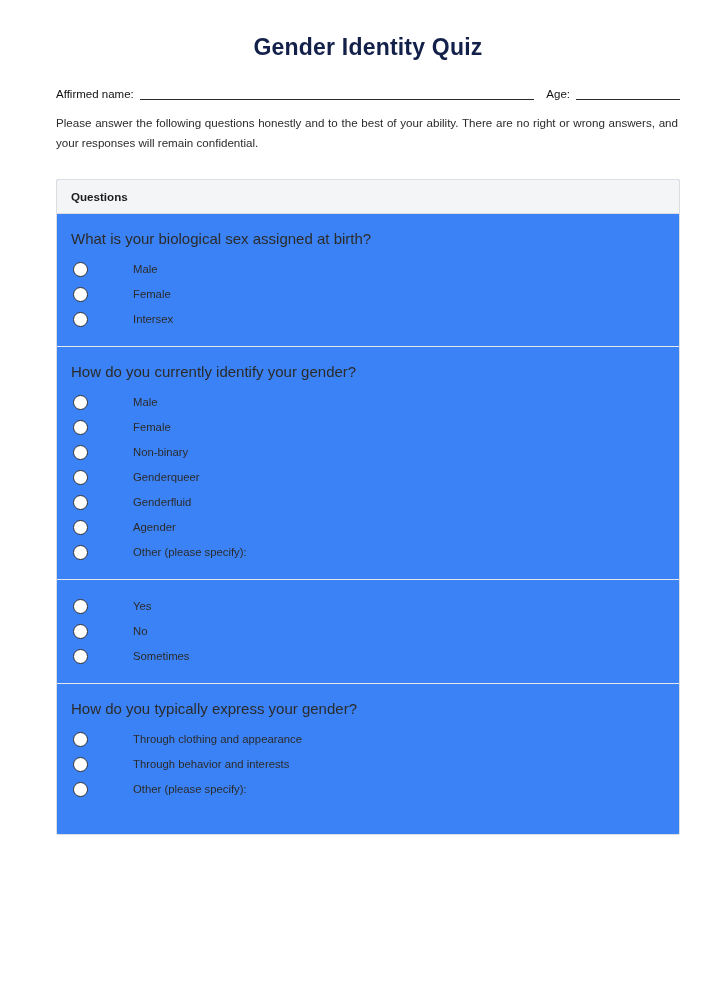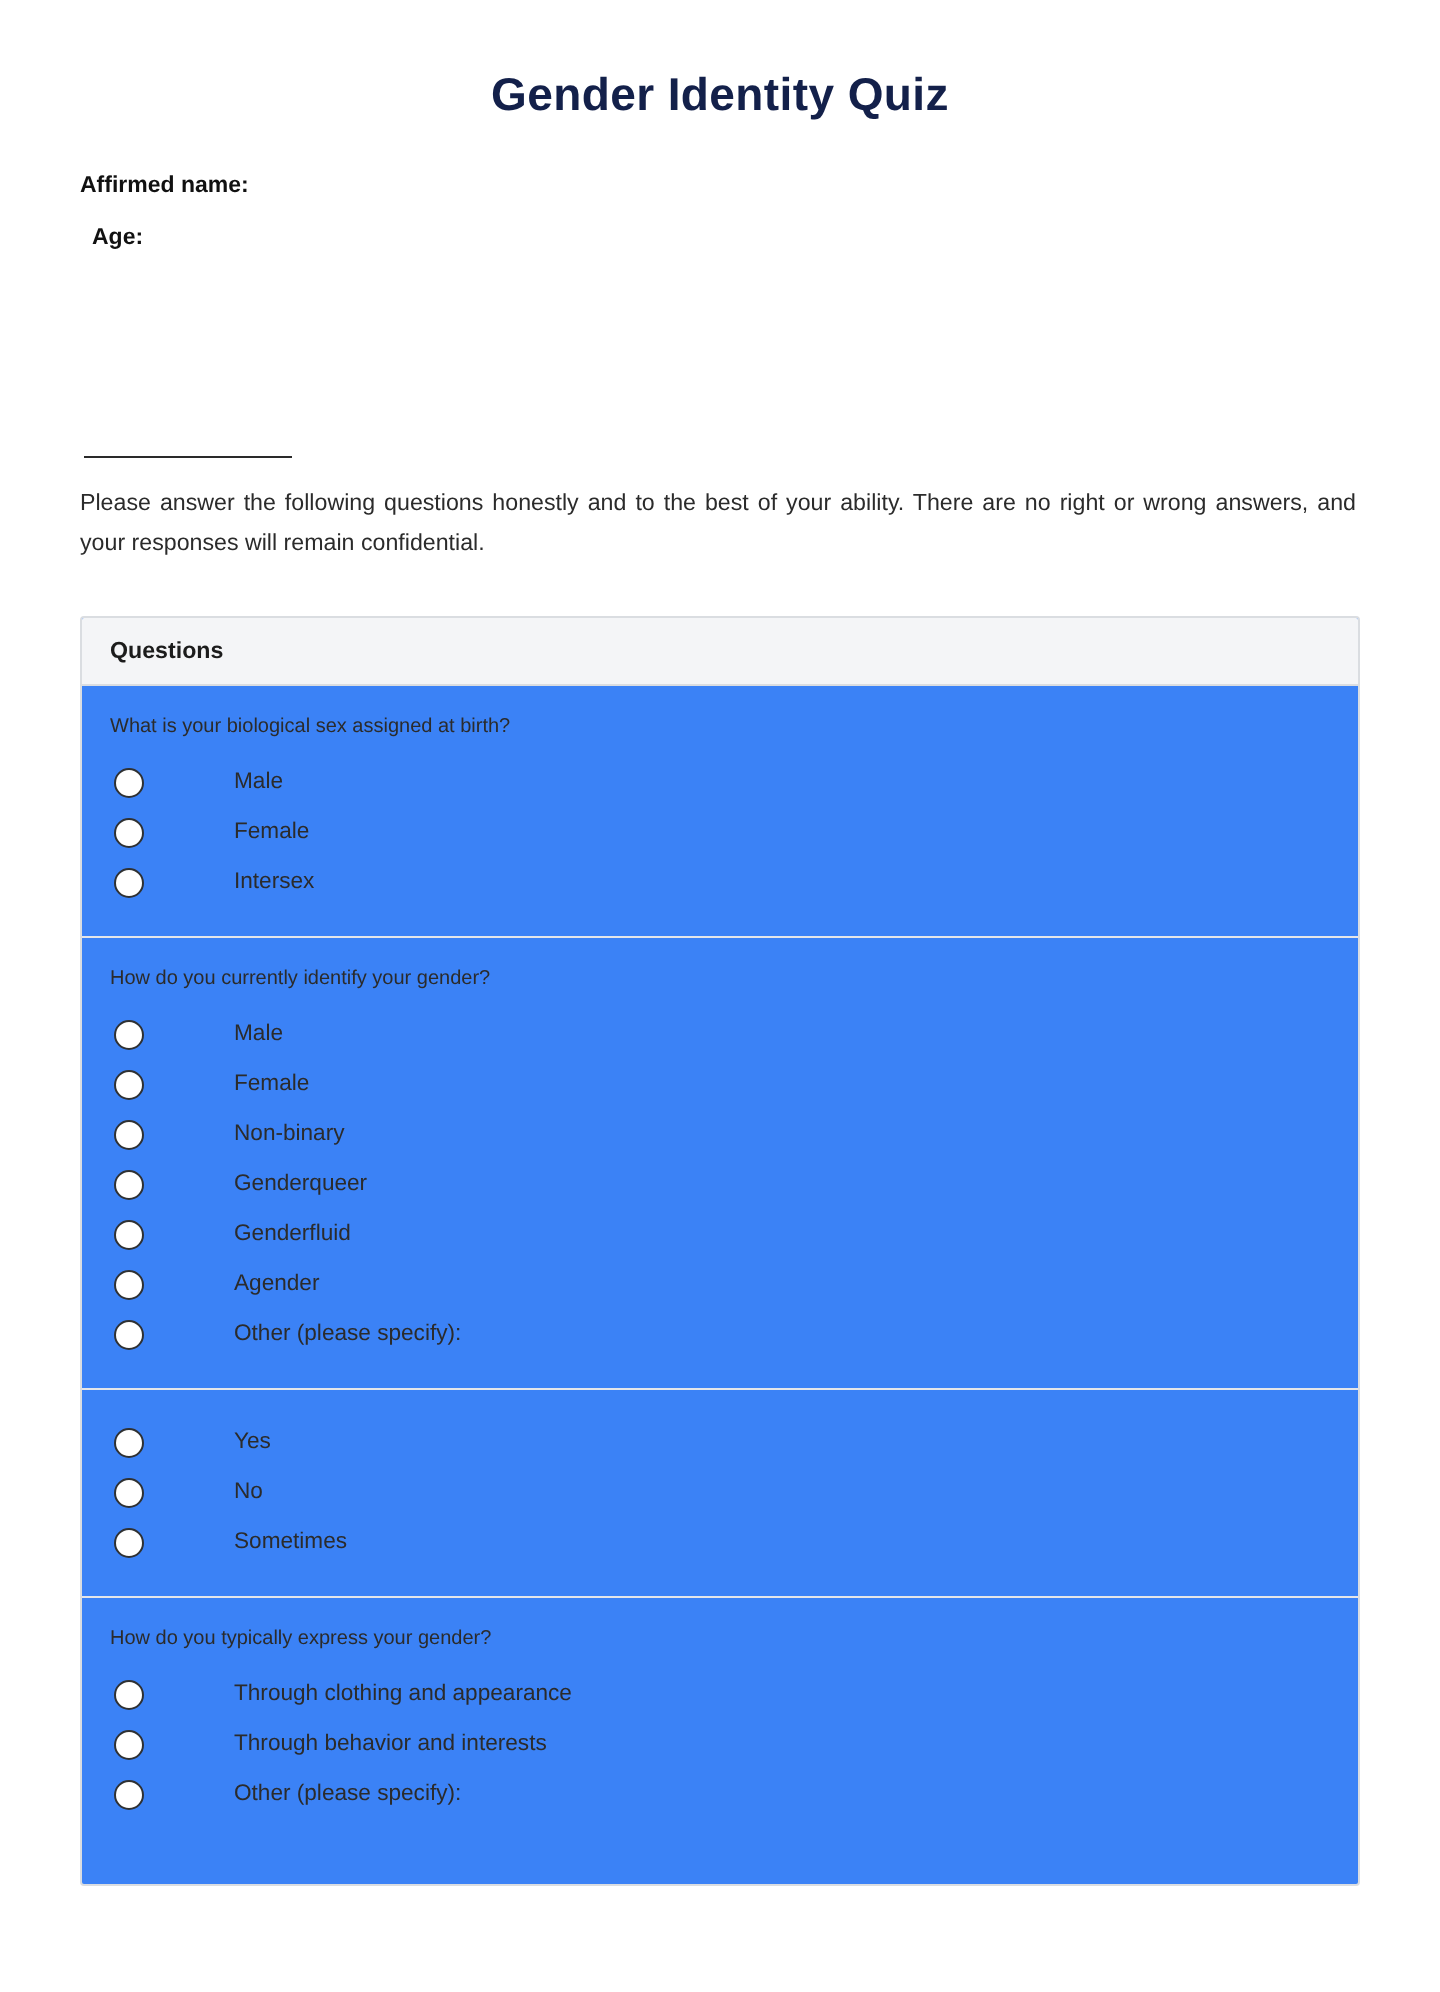--- a/index.html
+++ b/index.html
@@ -18,7 +18,7 @@
   .page {
     width: 720px;
     height: 996px;
-    padding: 26px 40px 0 40px;
+    padding: 26px 40px 0 56px;
     position: relative;
   }
   .doc-title {

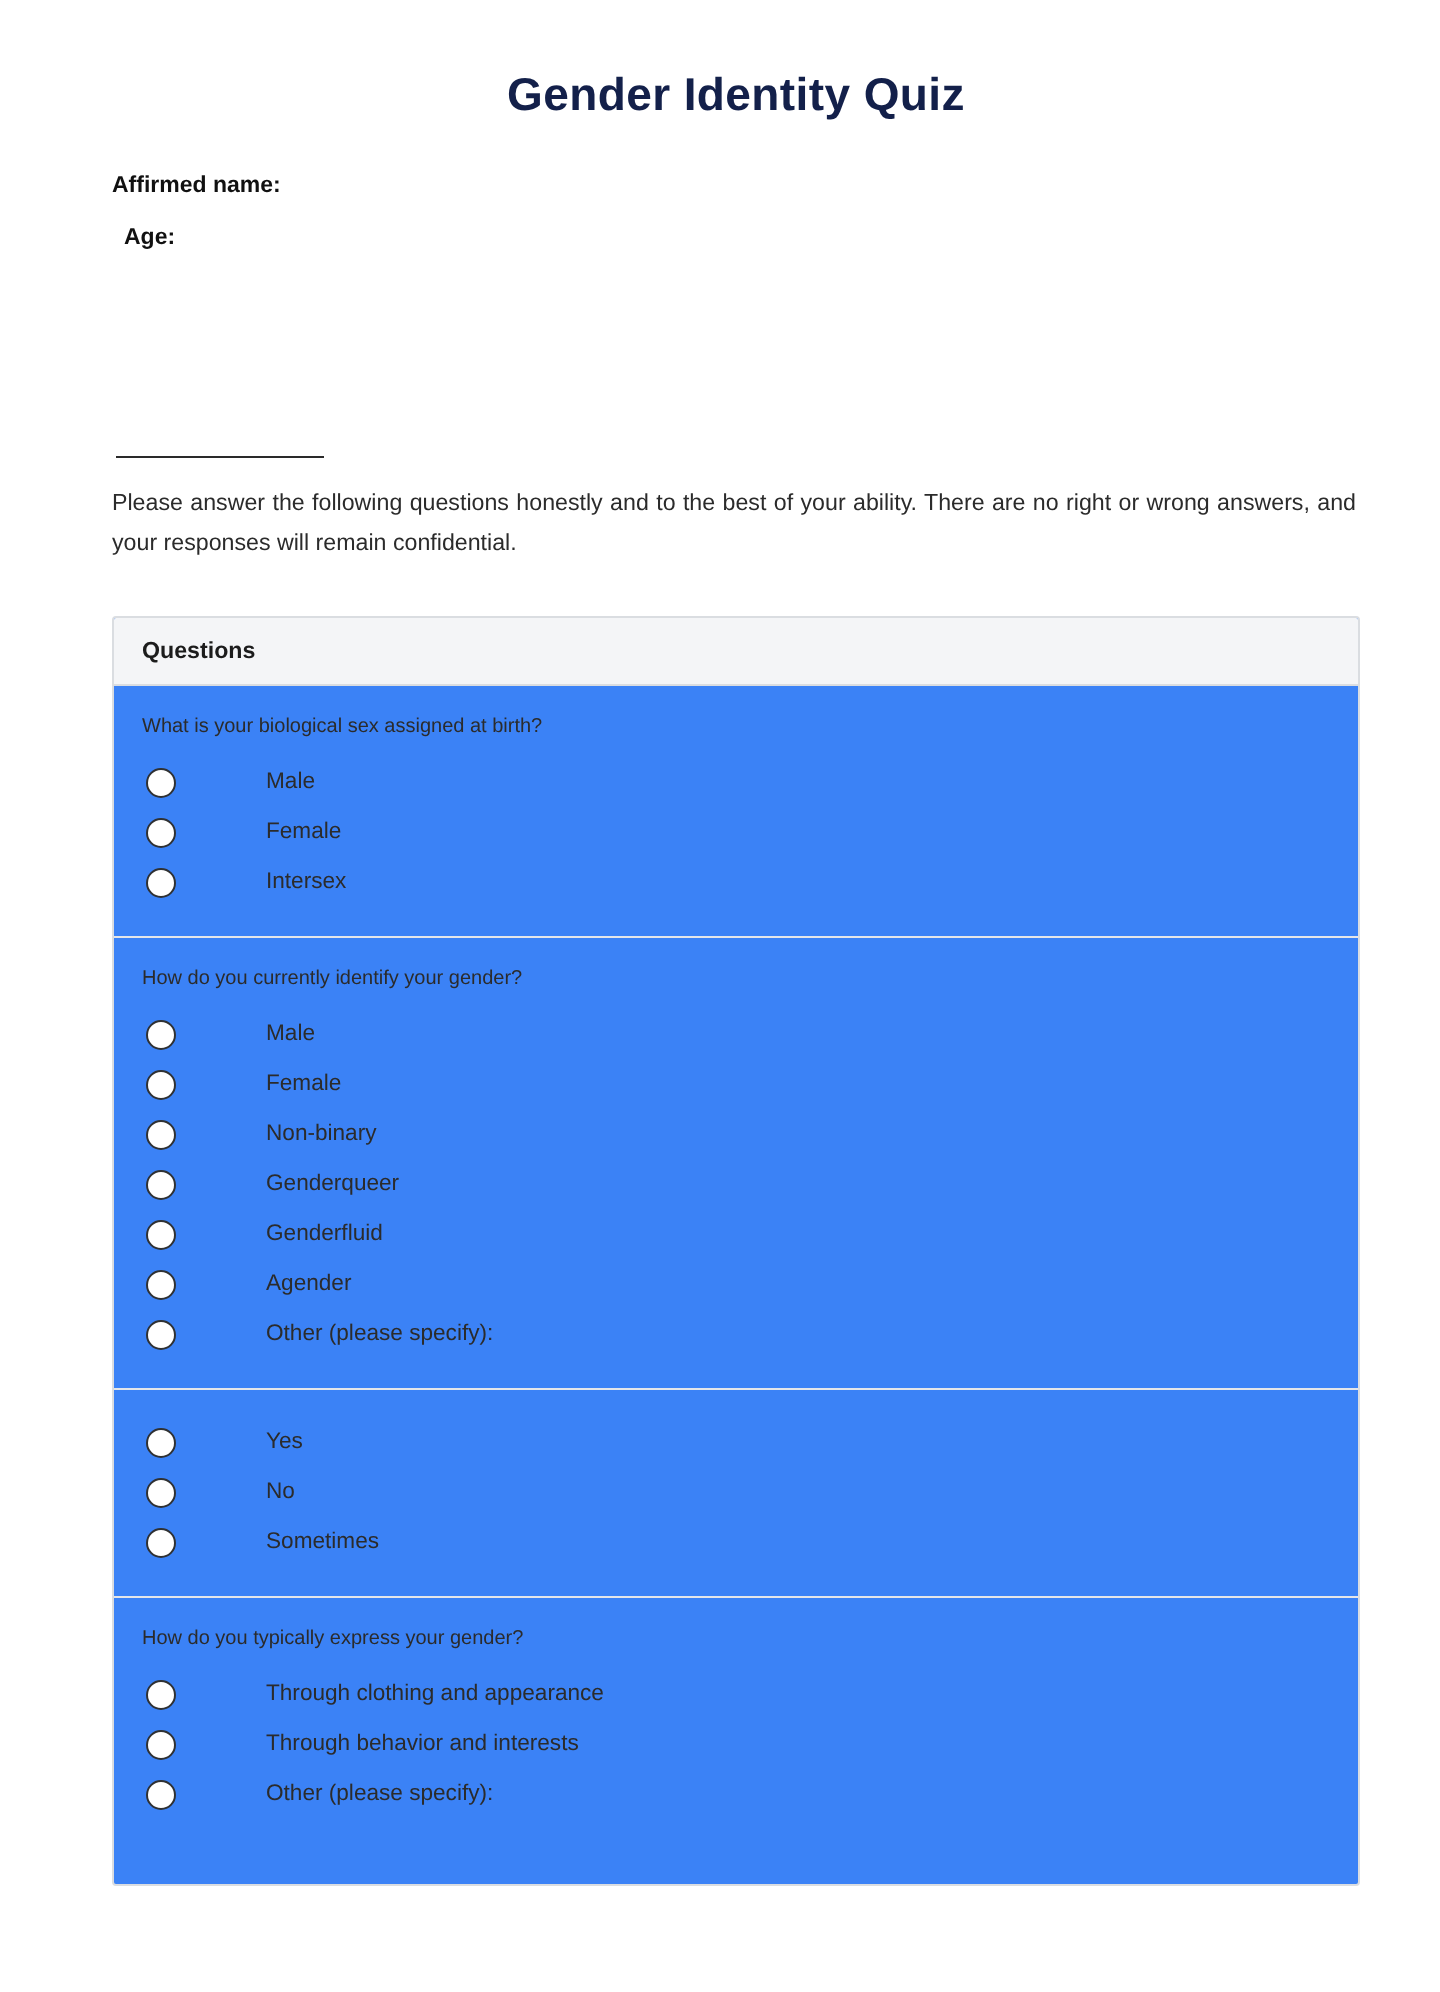--- a/index.html
+++ b/index.html
@@ -32,12 +32,11 @@
   }
   .name-row {
     display: flex;
-    align-items: flex-start;
+    align-items: center;
     margin-top: 26px;
     font-size: 11.5px;
-    font-weight: bold;
+    font-weight: normal;
     color: #111111;
-    flex-direction: column;
   }
   .name-label {
     white-space: nowrap;

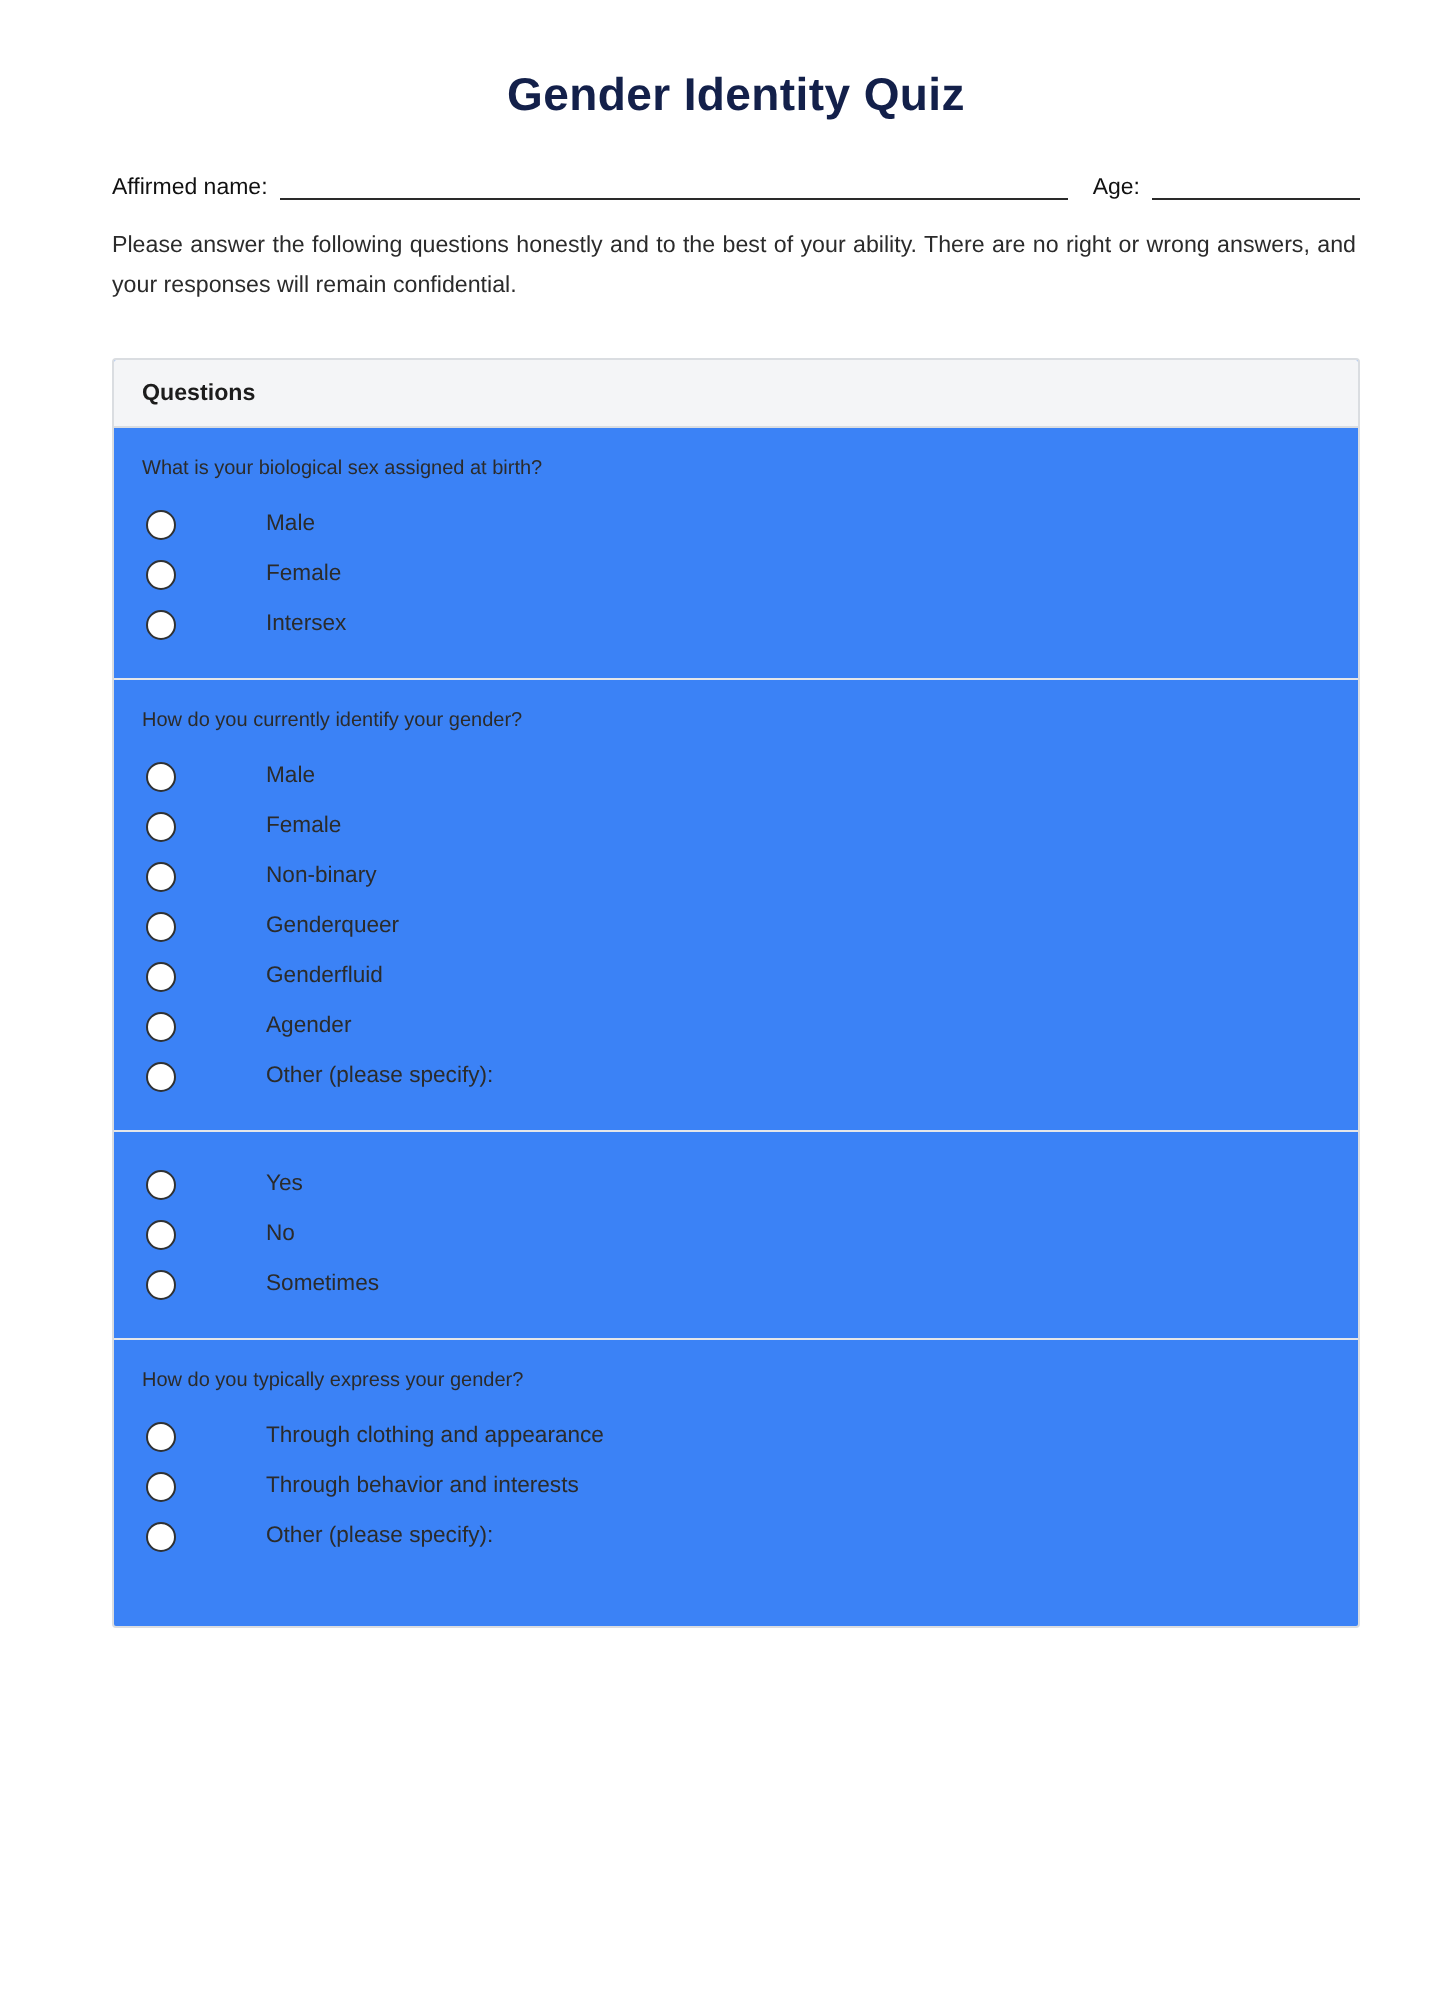--- a/index.html
+++ b/index.html
@@ -90,7 +90,7 @@
     border-bottom: none;
   }
   .q-text {
-    font-size: 10px;
+    font-size: 15px;
     color: #2b2b2b;
     margin-bottom: 8px;
     line-height: 1.4;

